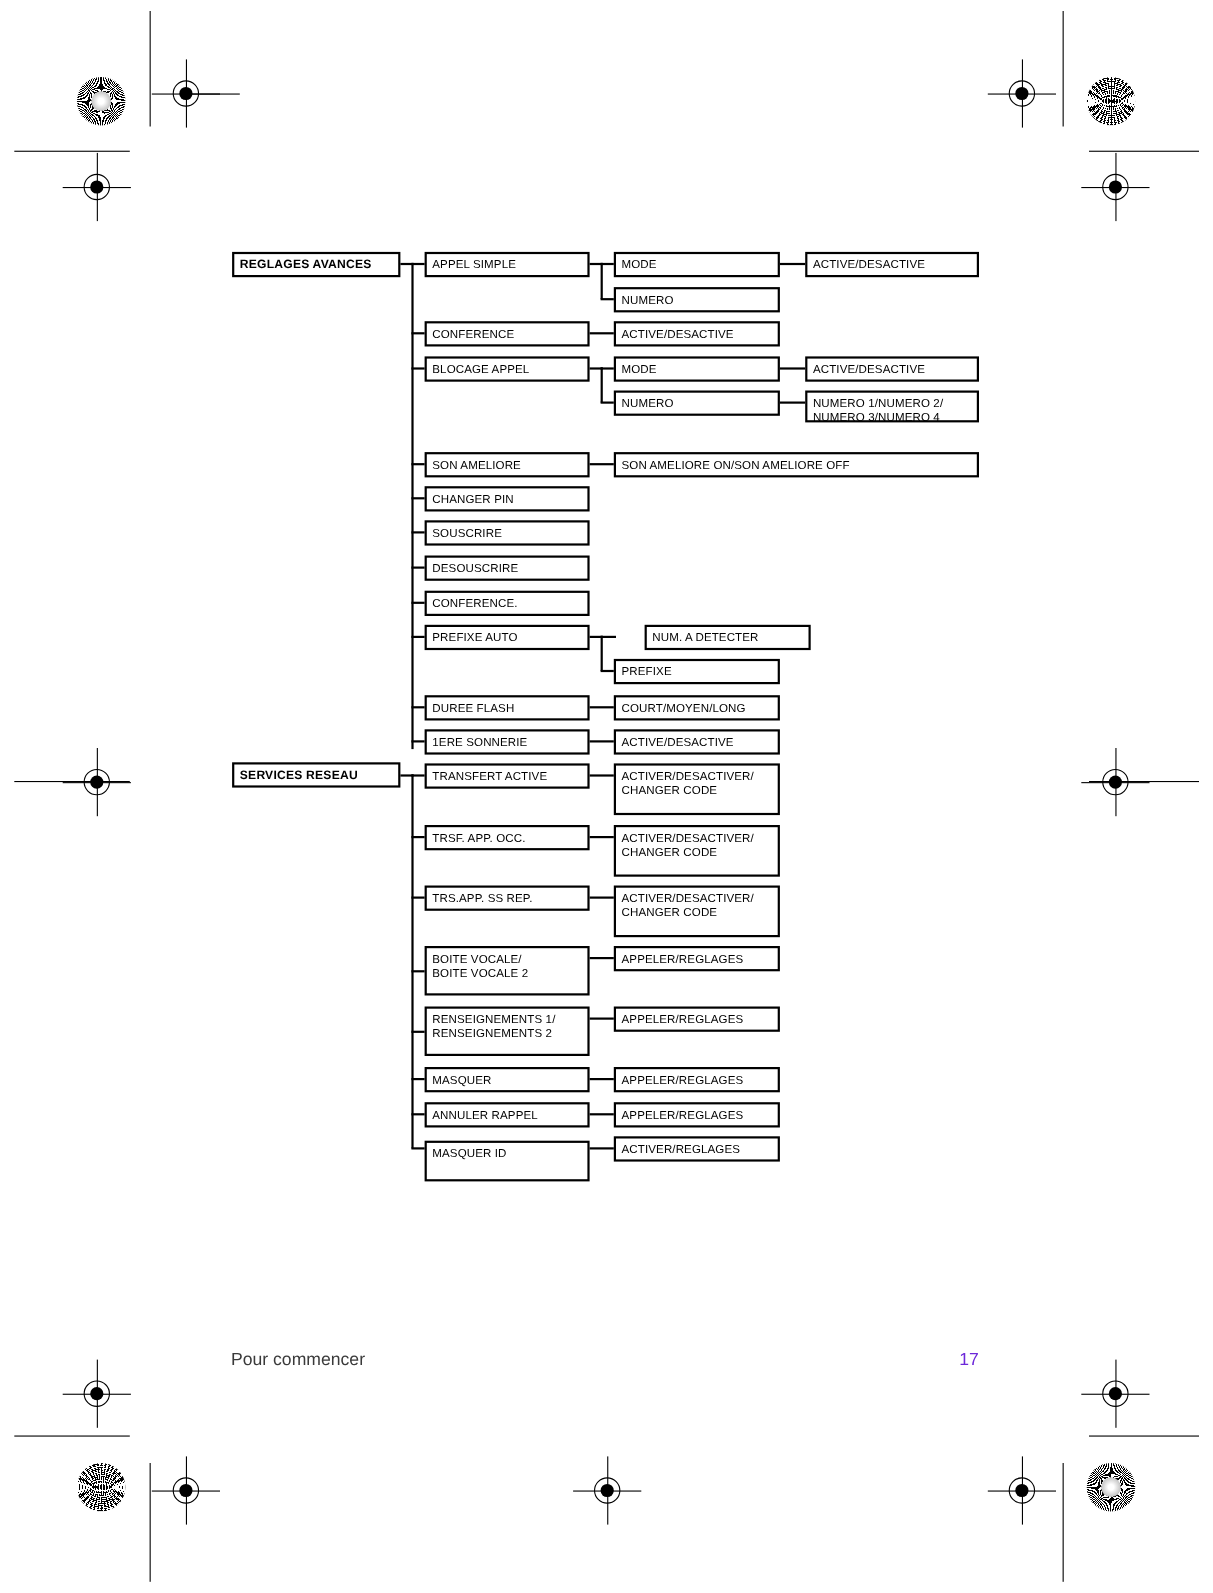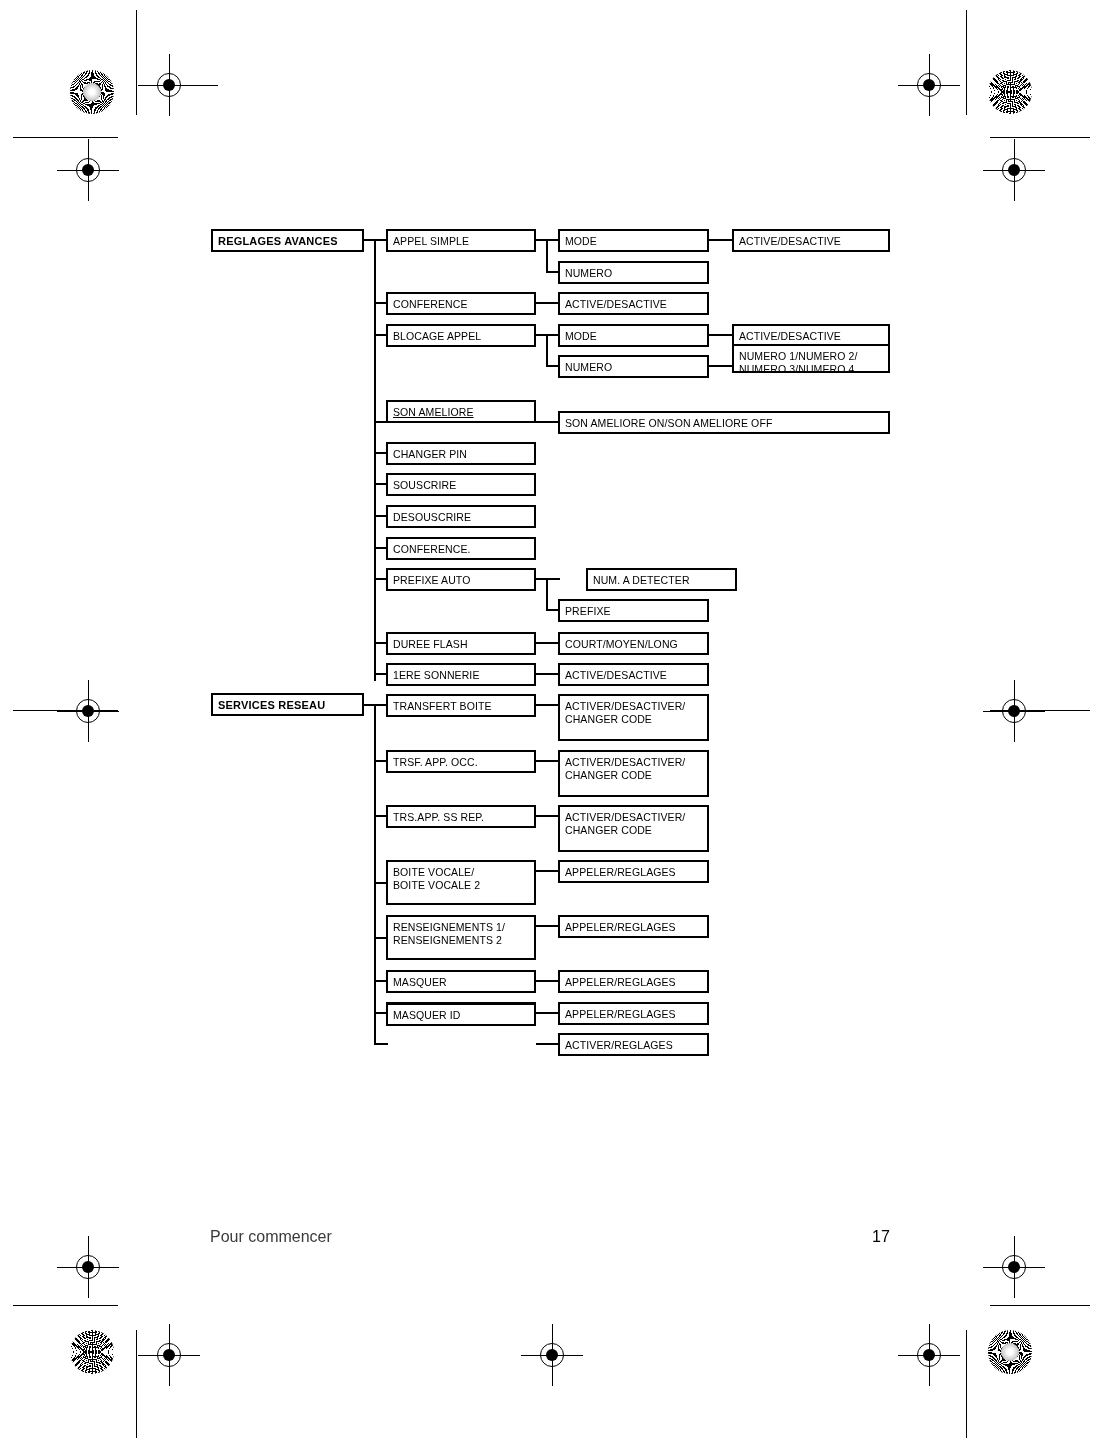--- a/index.html
+++ b/index.html
@@ -216,7 +216,7 @@
     <div class="box" style="left:732px;top:324px;width:158px;height:23px;">ACTIVE/DESACTIVE</div>
 
     <div class="line hline" style="left:709px;top:365px;width:24px;"></div>
-    <div class="box" style="left:732px;top:344px;width:158px;height:29px;">NUMERO 1/NUMERO 2/
+    <div class="box" style="left:732px;top:355px;width:158px;height:29px;">NUMERO 1/NUMERO 2/
 NUMERO 3/NUMERO 4</div>
 
     <div class="line hline" style="left:536px;top:421px;width:24px;"></div>

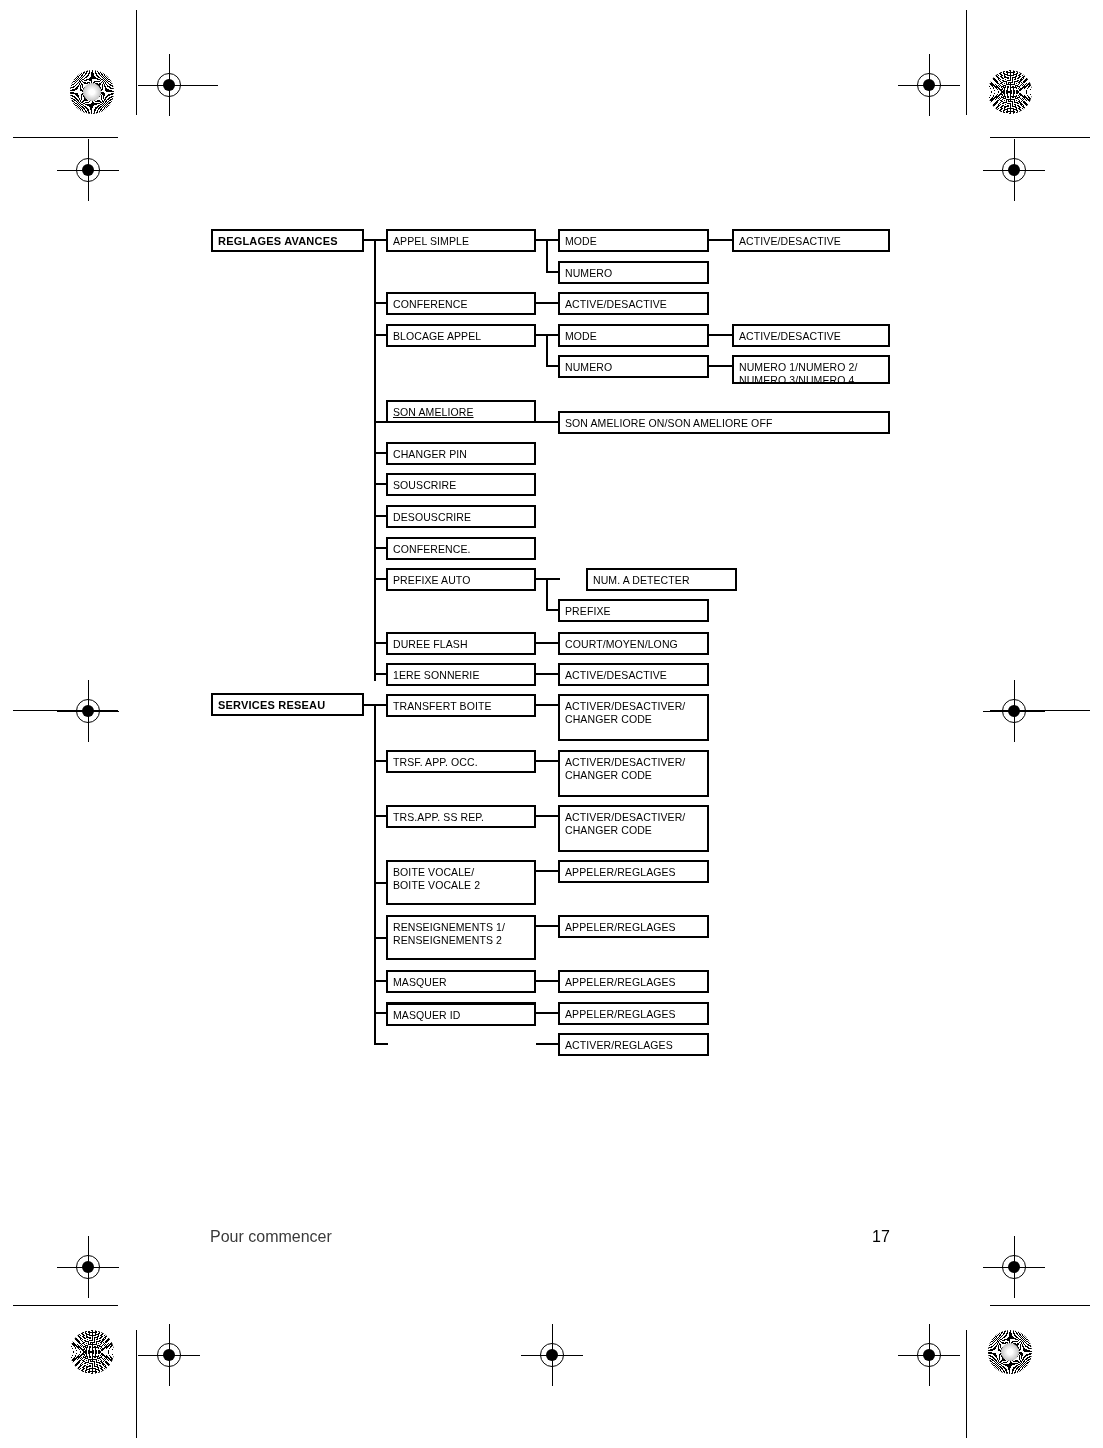--- a/index.html
+++ b/index.html
@@ -169,7 +169,7 @@
     <div class="box" style="left:386px;top:324px;width:150px;height:23px;">BLOCAGE APPEL</div>
 
     <div class="line hline" style="left:374px;top:421px;width:14px;"></div>
-    <div class="box" style="left:386px;top:400px;width:150px;height:23px;text-decoration:underline;">SON AMELIORE</div>
+    <div class="box" style="left:386px;top:411px;width:150px;height:23px;">SON AMELIORE</div>
 
     <div class="line hline" style="left:374px;top:452px;width:14px;"></div>
     <div class="box" style="left:386px;top:442px;width:150px;height:23px;">CHANGER PIN</div>

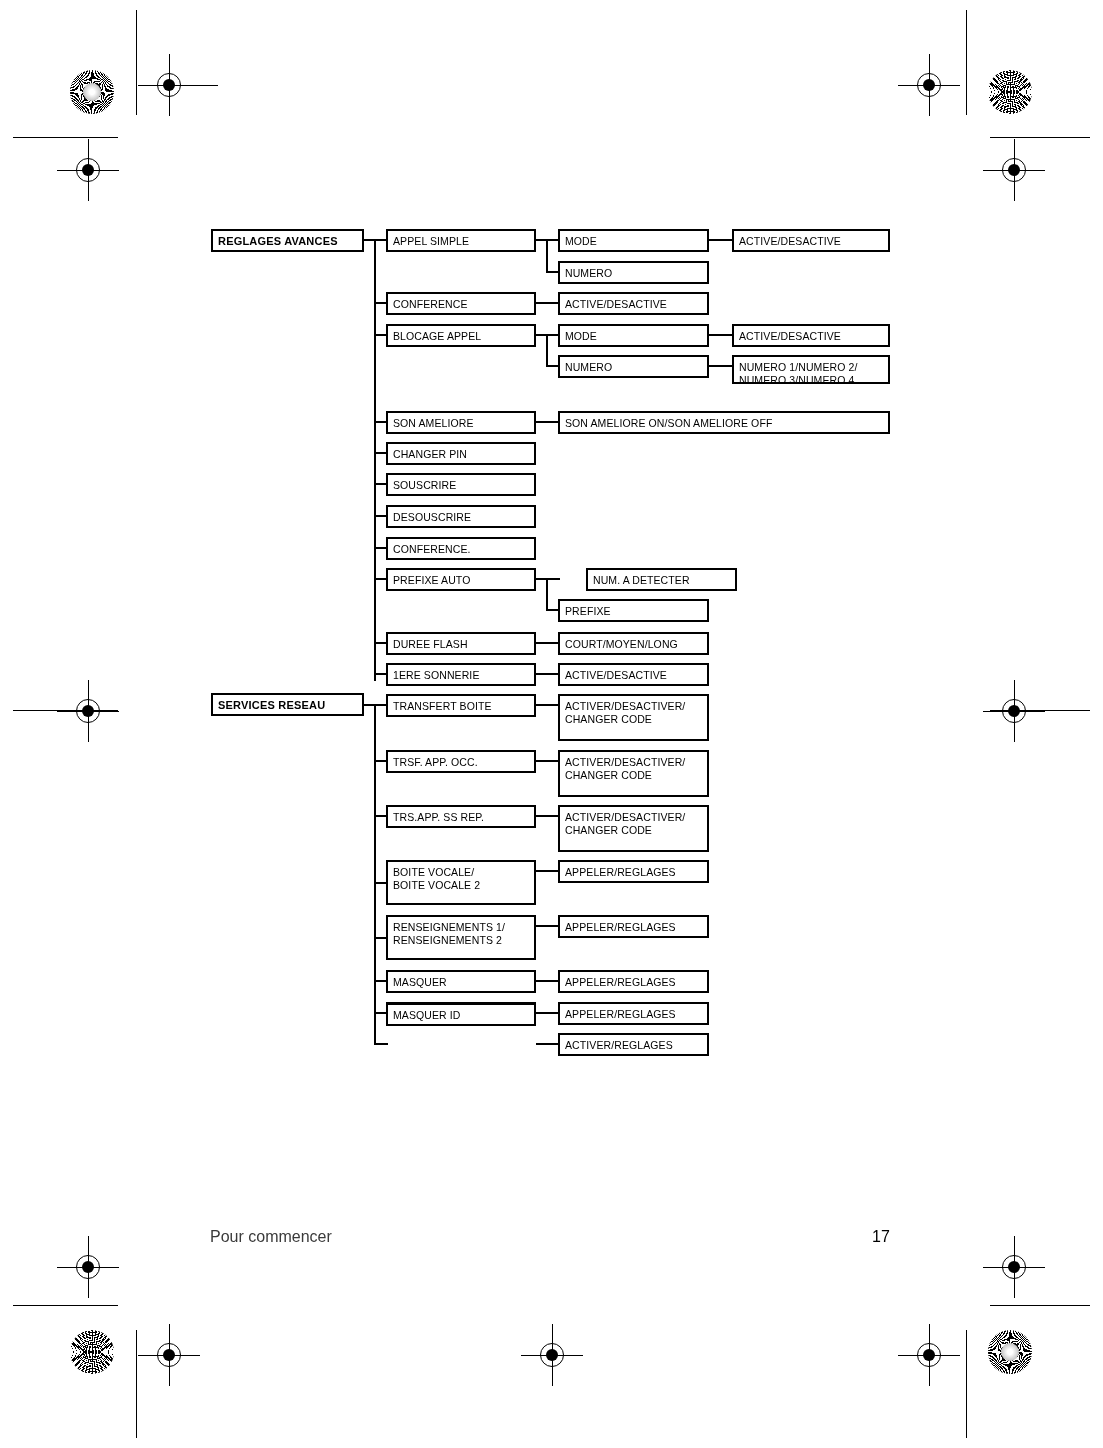--- a/index.html
+++ b/index.html
@@ -240,7 +240,7 @@
     <div class="line vline" style="left:374px;top:704px;height:340px;"></div>
 
     <div class="line hline" style="left:374px;top:704px;width:14px;"></div>
-    <div class="box" style="left:386px;top:694px;width:150px;height:23px;">TRANSFERT BOITE</div>
+    <div class="box" style="left:386px;top:694px;width:150px;height:23px;">TRANSFERT ACTIVE</div>
     <div class="line hline" style="left:536px;top:704px;width:24px;"></div>
     <div class="box" style="left:558px;top:694px;width:151px;height:47px;">ACTIVER/DESACTIVER/
 CHANGER CODE</div>

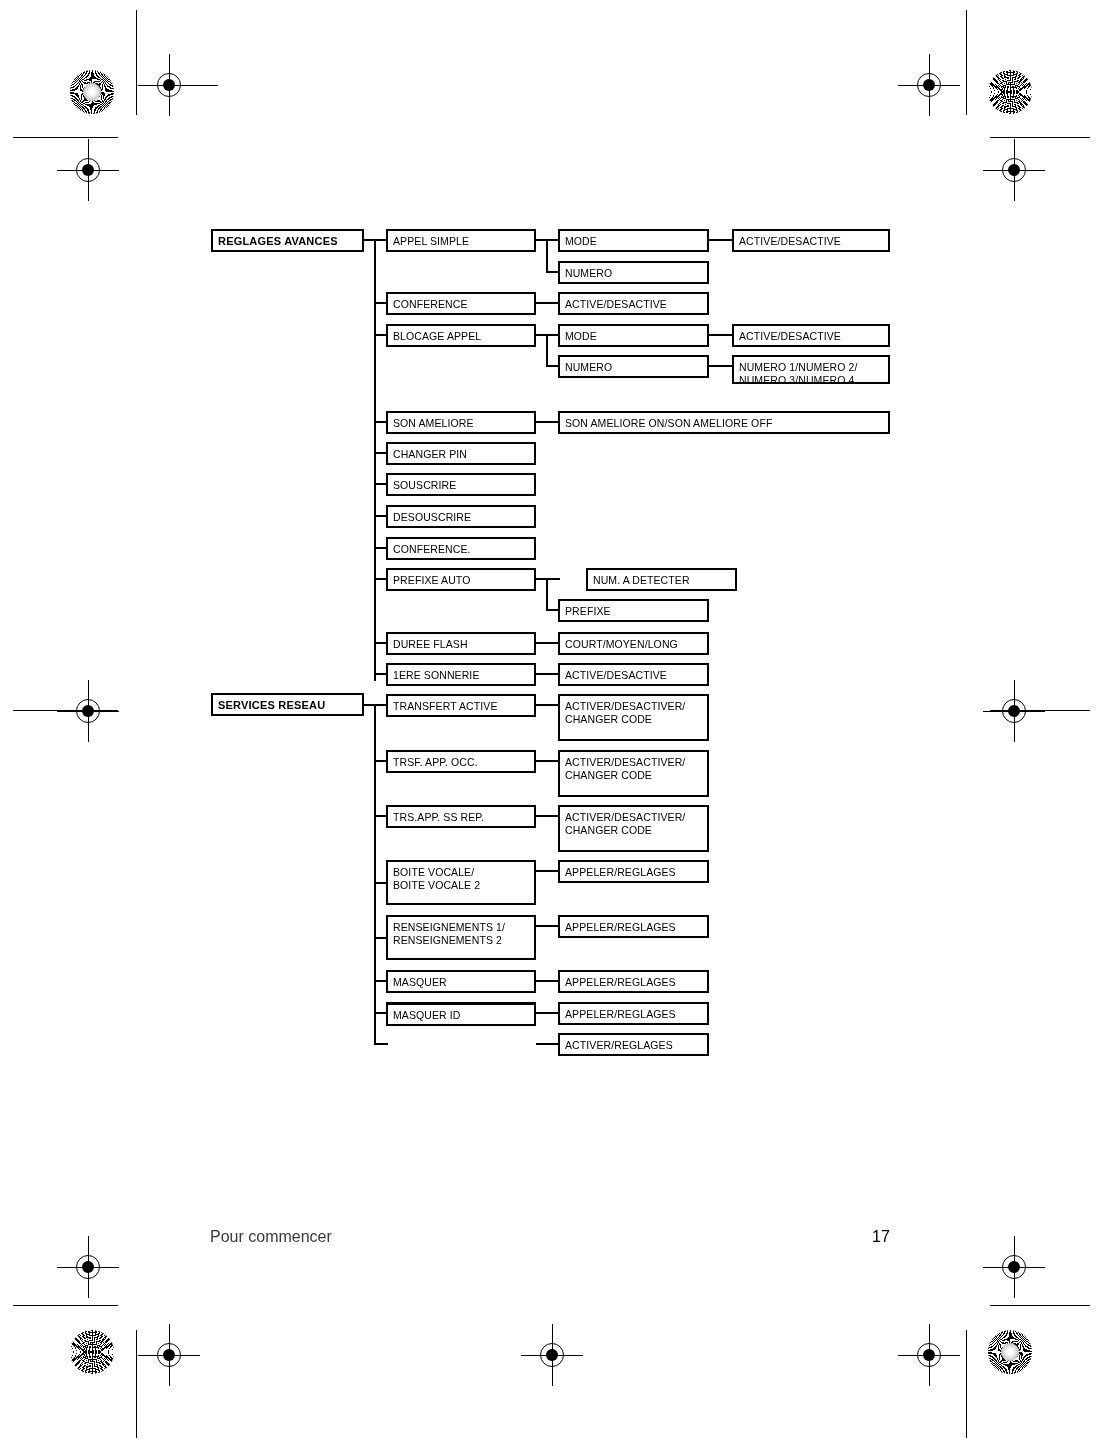--- a/index.html
+++ b/index.html
@@ -280,7 +280,7 @@
     <div class="box" style="left:558px;top:1002px;width:151px;height:23px;">APPELER/REGLAGES</div>
 
     <div class="line hline" style="left:374px;top:1043px;width:14px;"></div>
-    <div class="box" style="left:386px;top:1003px;width:150px;height:23px;">MASQUER ID</div>
+    <div class="box" style="left:386px;top:1037px;width:150px;height:37px;">MASQUER ID</div>
     <div class="line hline" style="left:536px;top:1043px;width:24px;"></div>
     <div class="box" style="left:558px;top:1033px;width:151px;height:23px;">ACTIVER/REGLAGES</div>
 

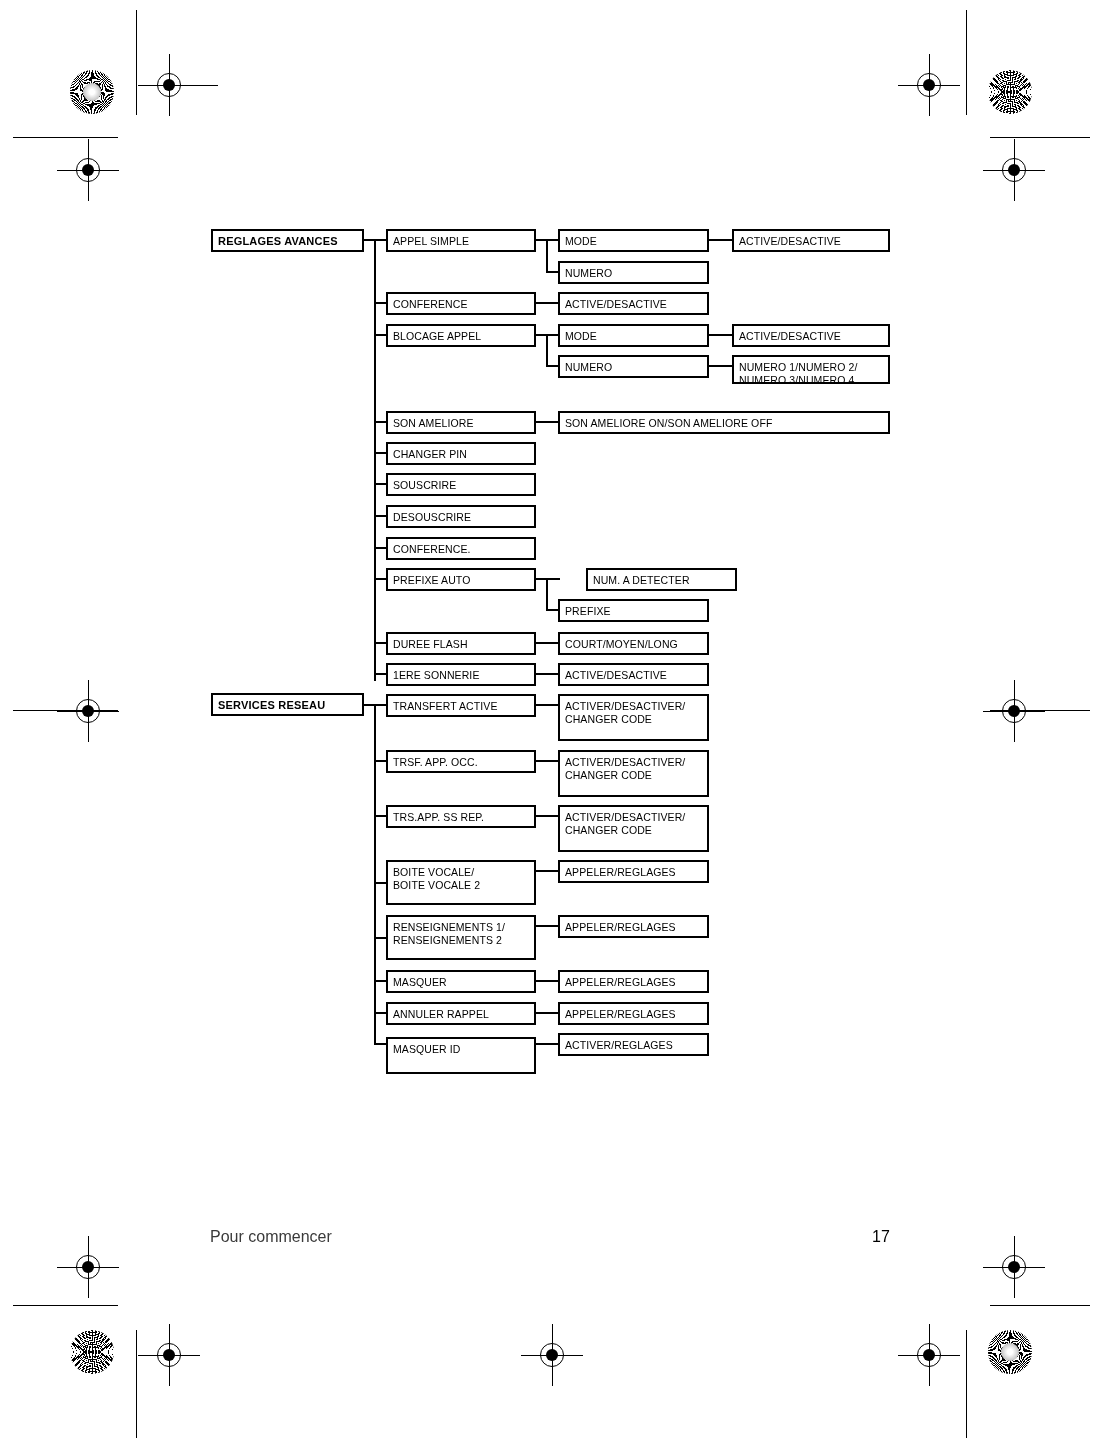--- a/index.html
+++ b/index.html
@@ -42,7 +42,7 @@
   
   .footer-left{position:absolute;font-size:16px;color:#3a3a3a;
                font-family:"Liberation Sans", sans-serif;}
-  .footer-right{position:absolute;font-size:16px;color:#000000;
+  .footer-right{position:absolute;font-size:16px;color:#6d28d9;
                 font-family:"Liberation Sans", sans-serif;}
 
   

